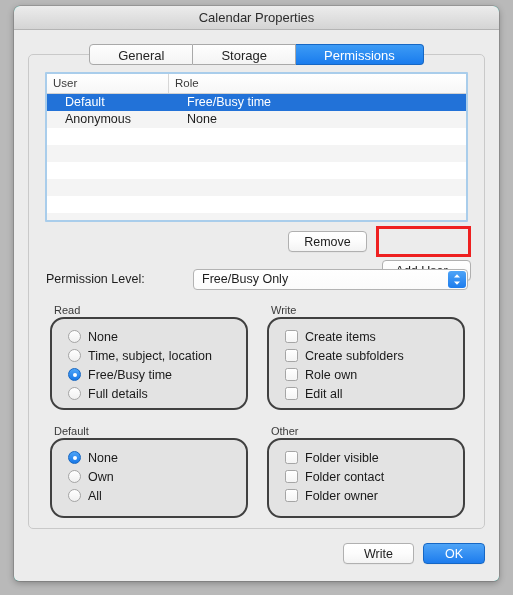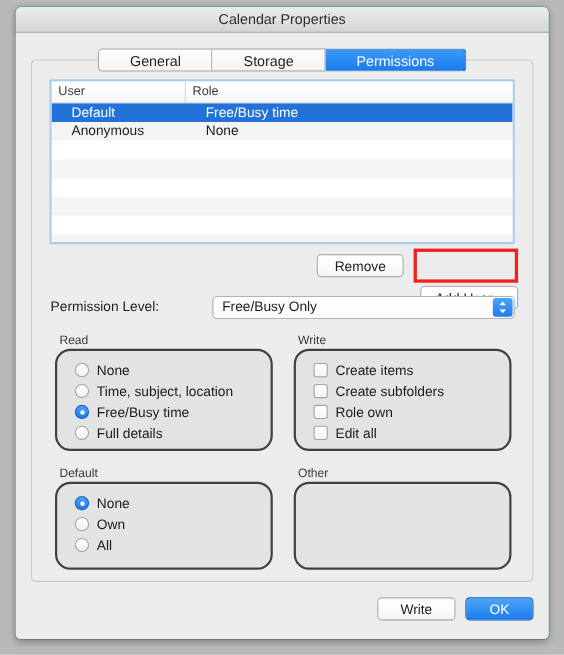--- a/index.html
+++ b/index.html
@@ -457,6 +457,20 @@
 
       <div class="group" id="group-other">
         <div class="group-label">Other</div>
+        <div class="opt-list">
+            <div class="opt">
+              <span class="checkbox"></span>
+              <span>Folder visible</span>
+            </div>
+            <div class="opt">
+              <span class="checkbox"></span>
+              <span>Folder contact</span>
+            </div>
+            <div class="opt">
+              <span class="checkbox"></span>
+              <span>Folder owner</span>
+            </div>
+          </div>
       </div>
 
     </div>

